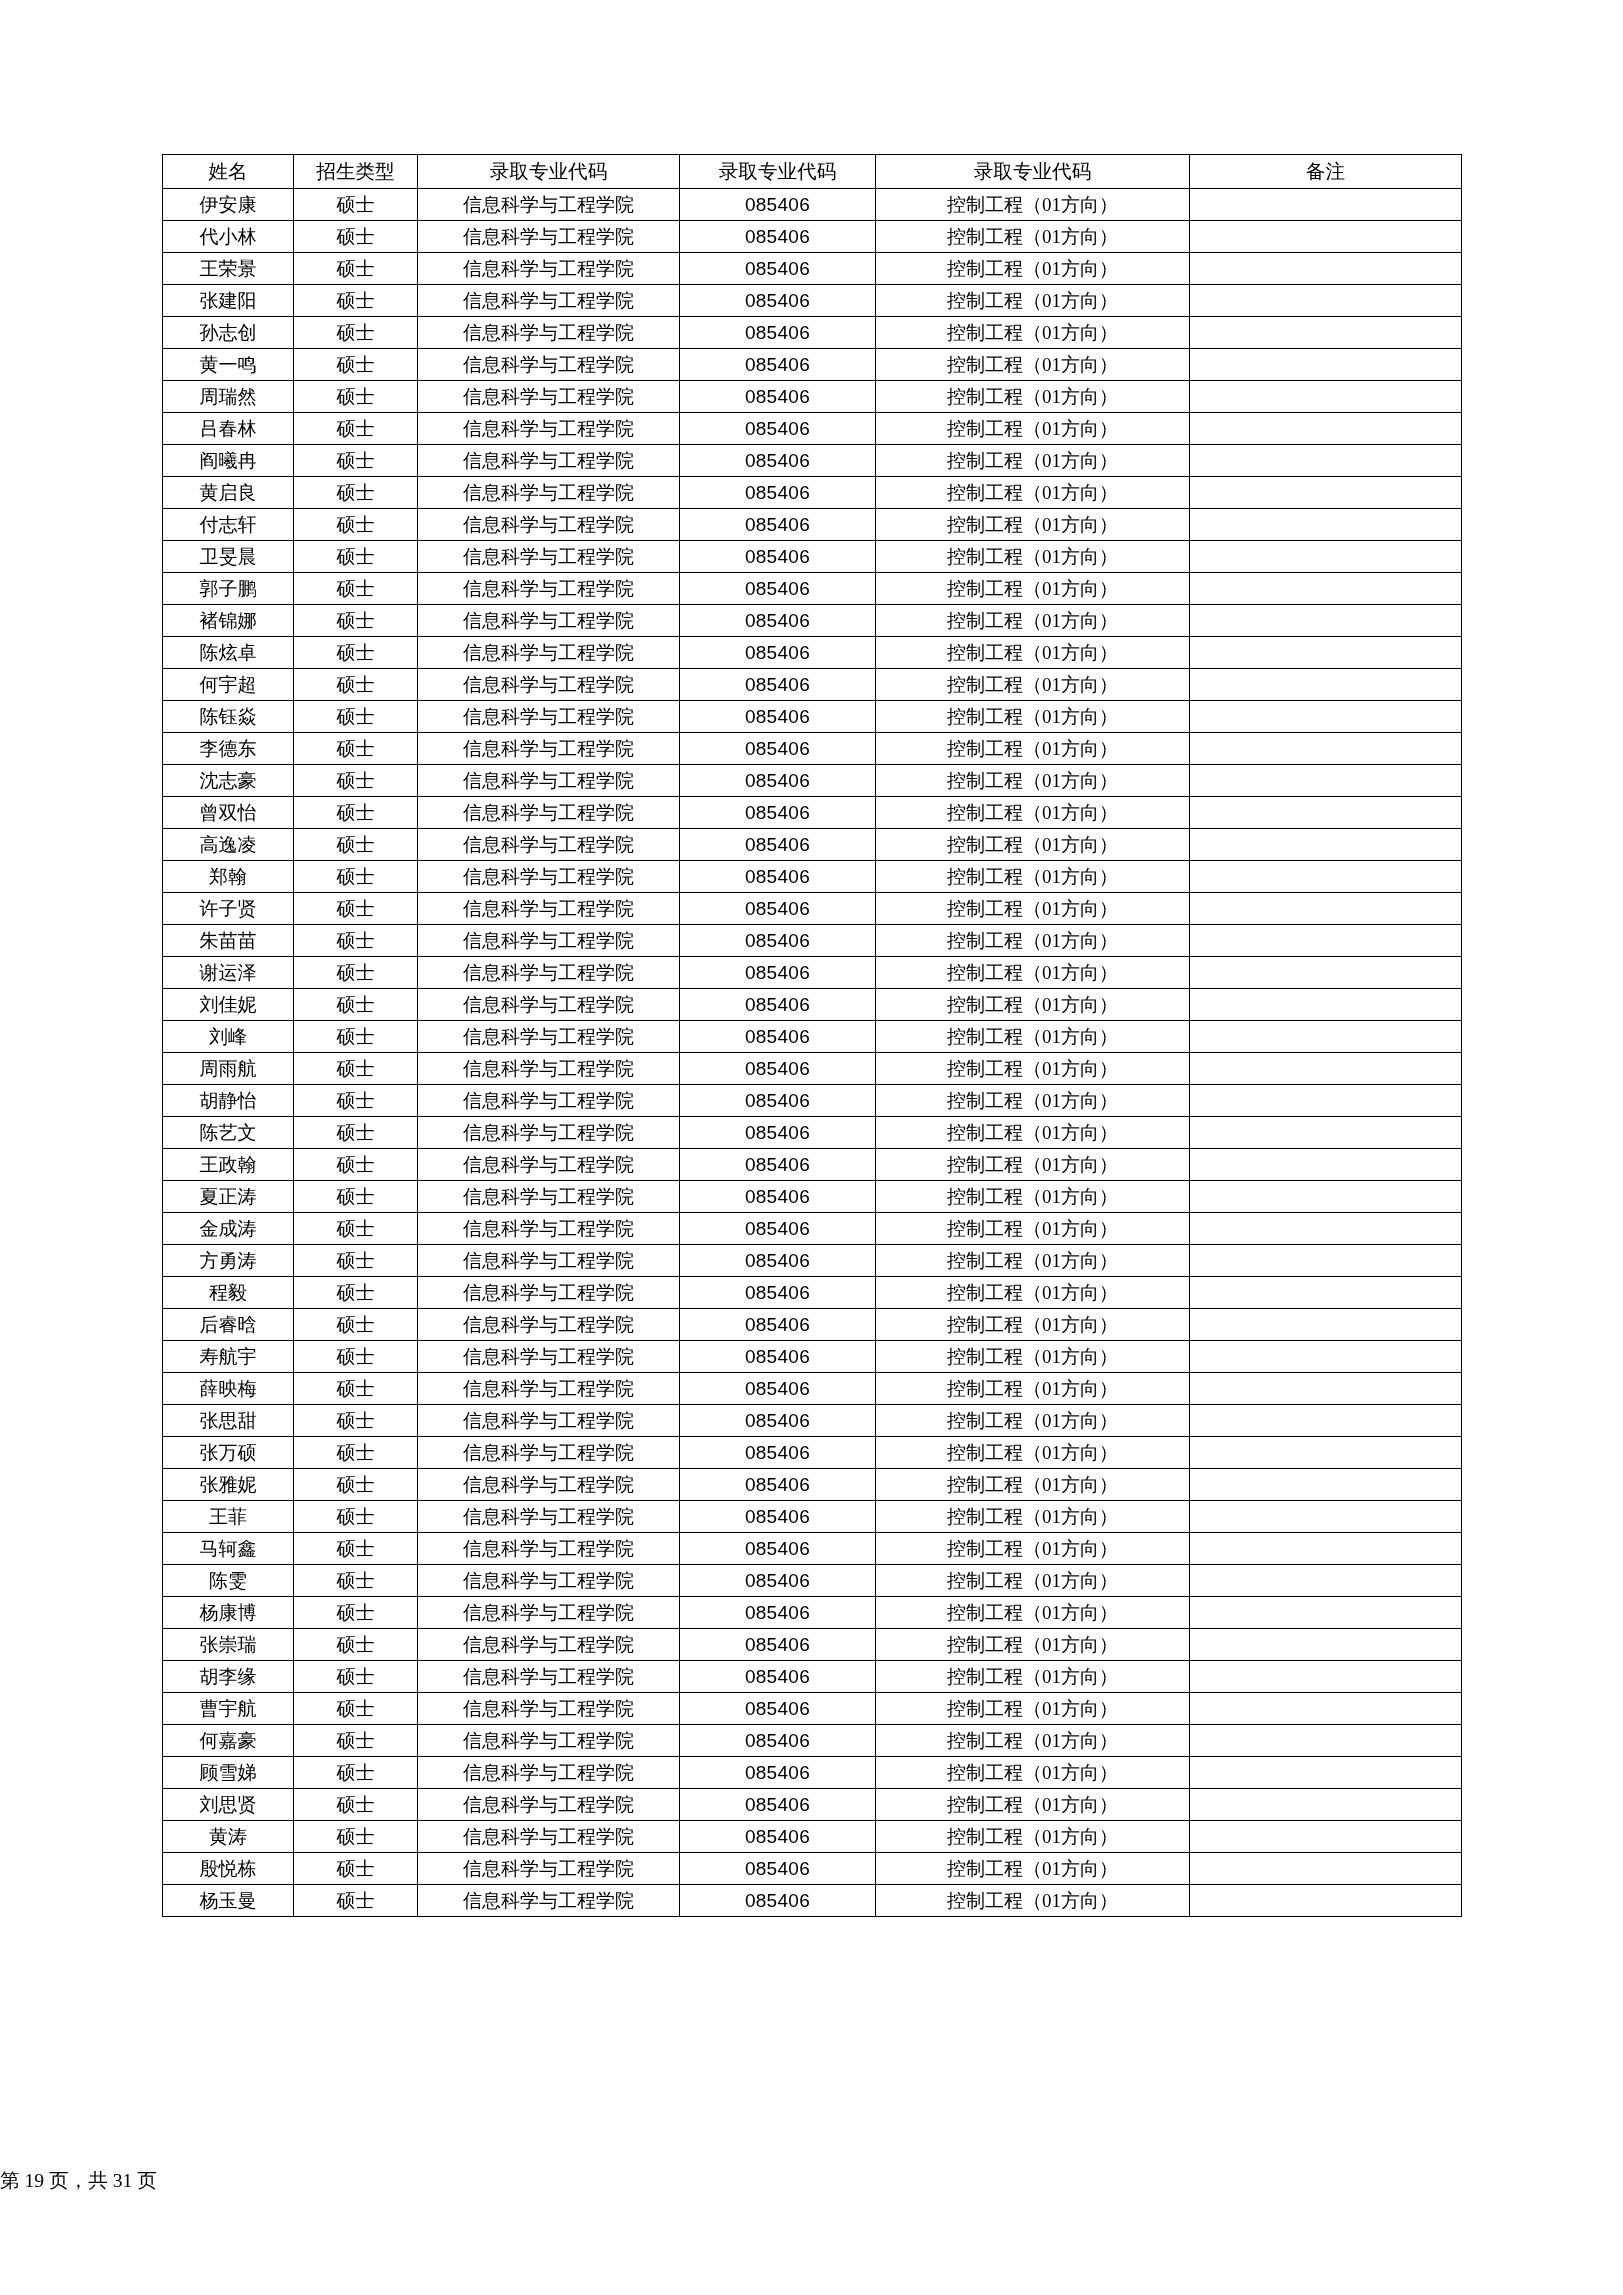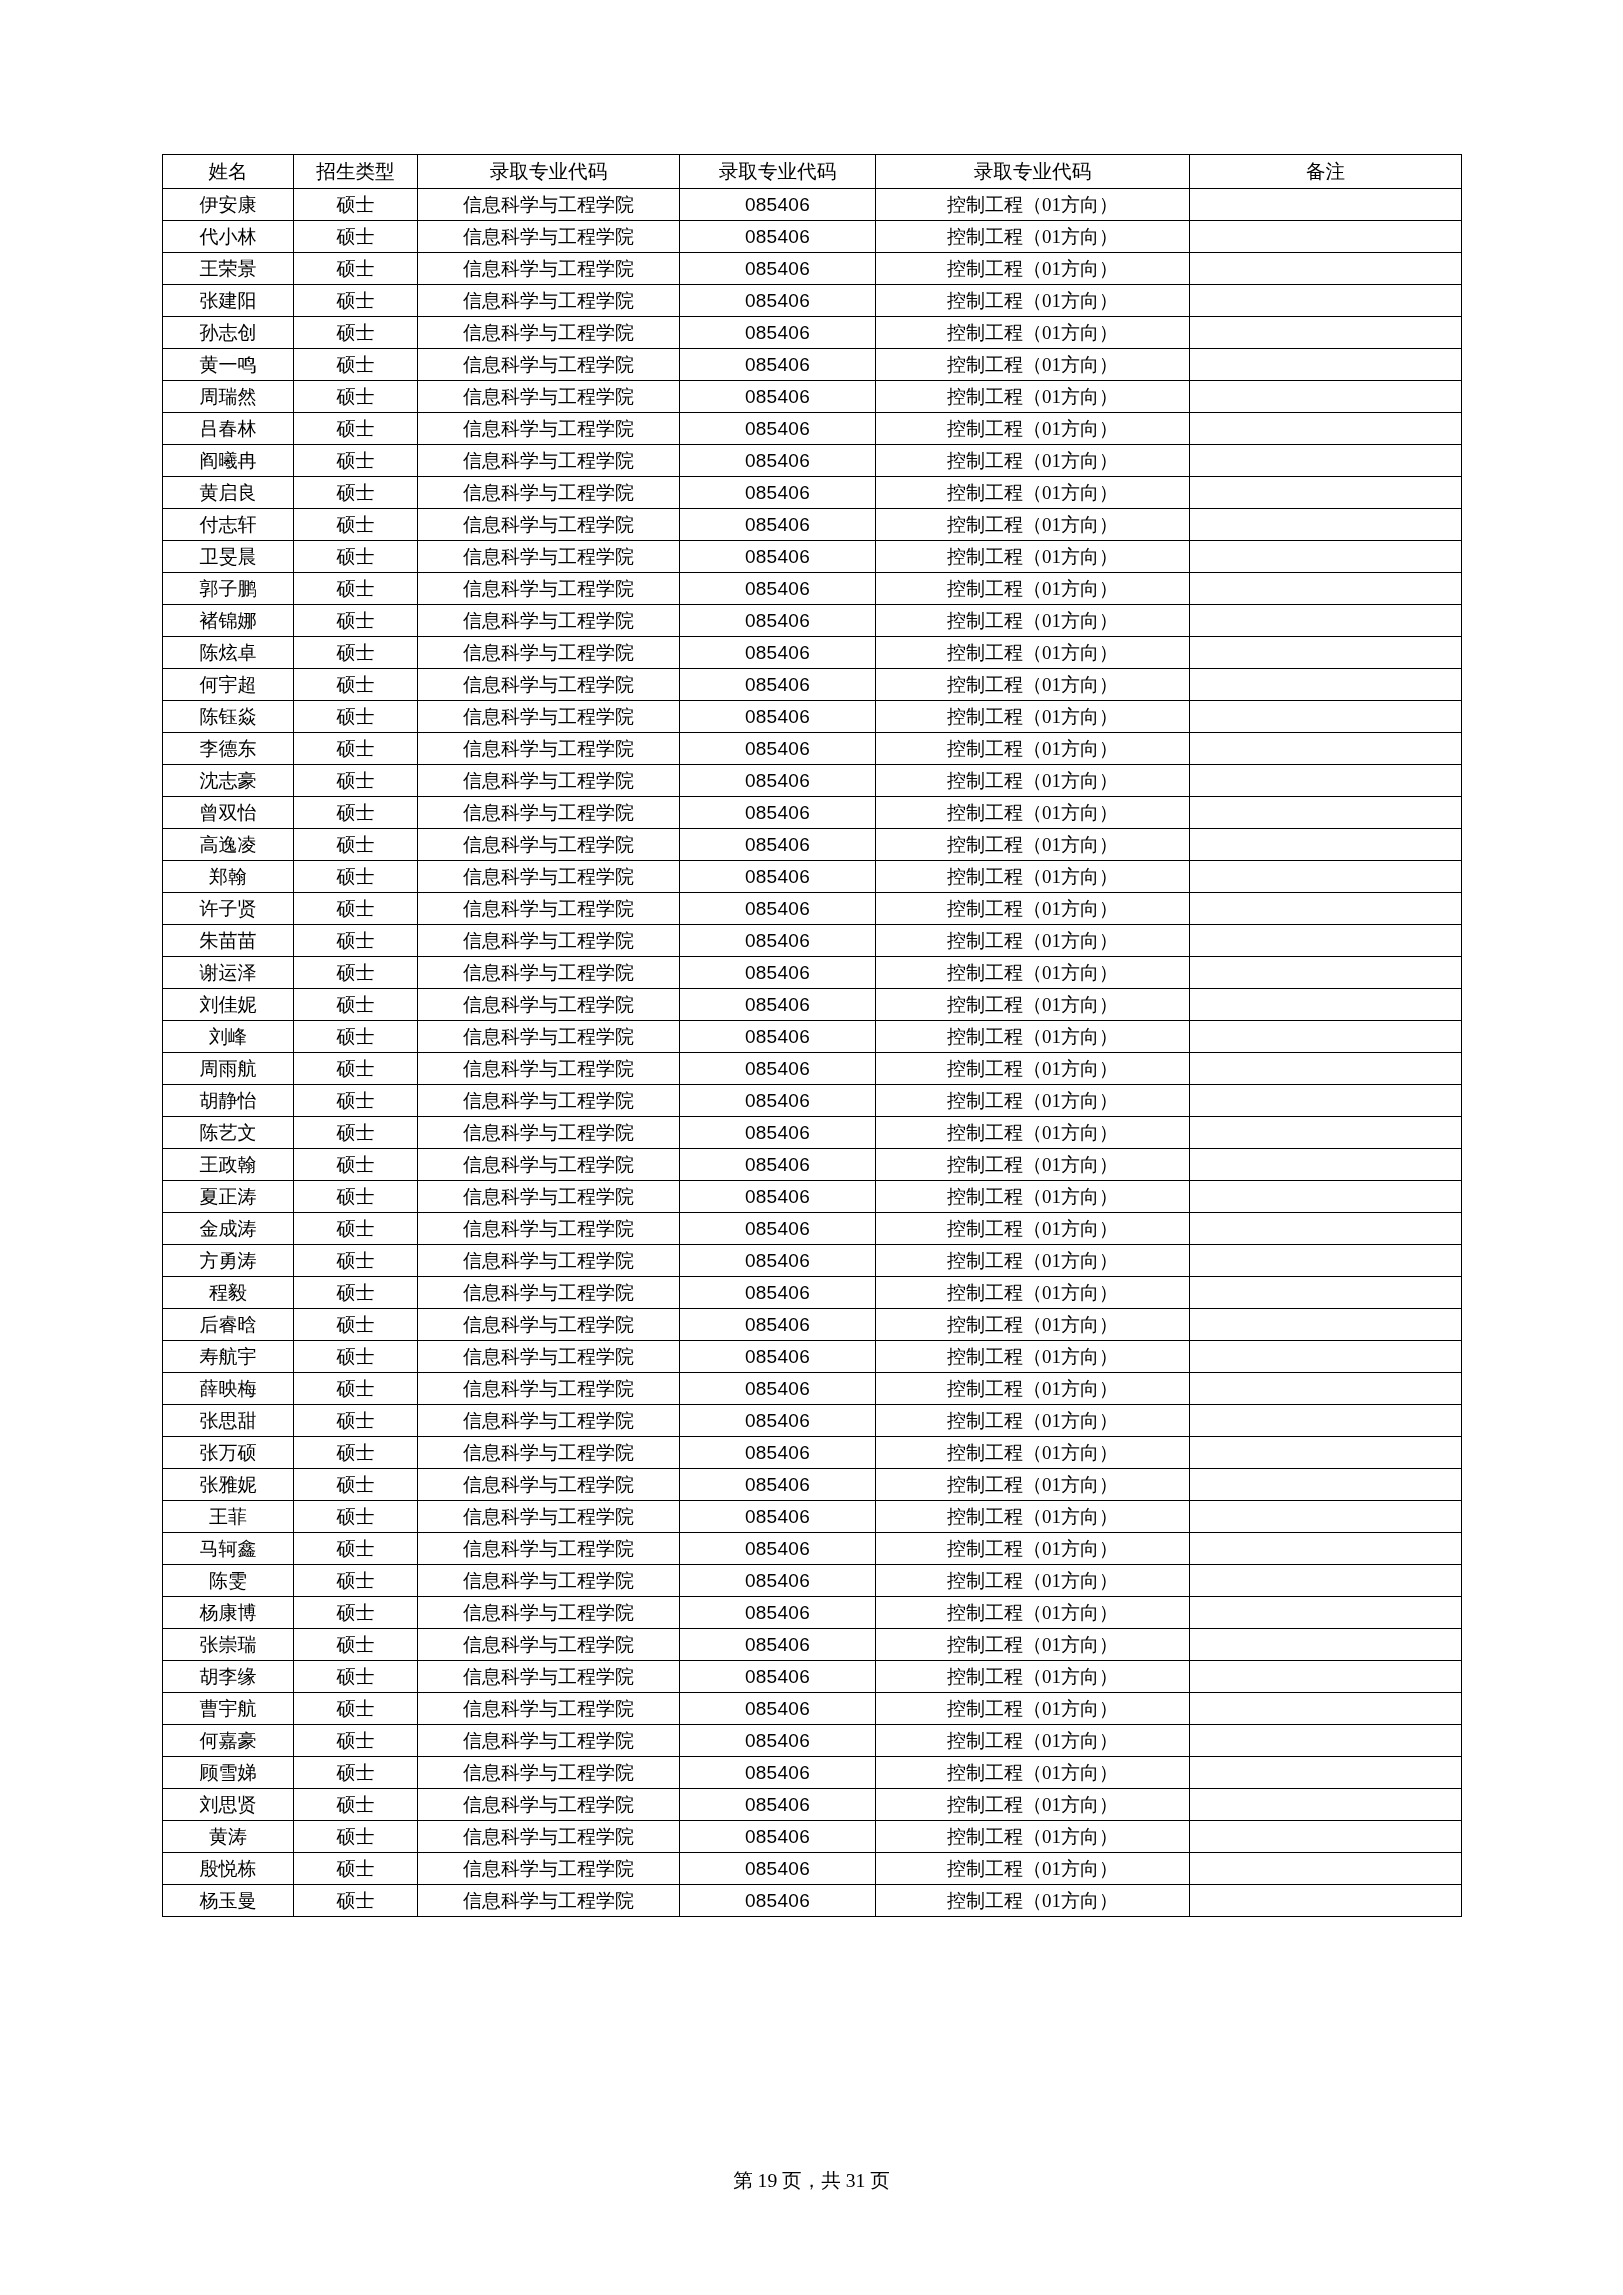--- a/index.html
+++ b/index.html
@@ -65,7 +65,6 @@
     left: 0;
     right: 0;
     bottom: 101px;
-    text-align: center;
     font-size: 19.6px;
     font-family: "Liberation Serif", "DejaVu Serif", serif;
   }

